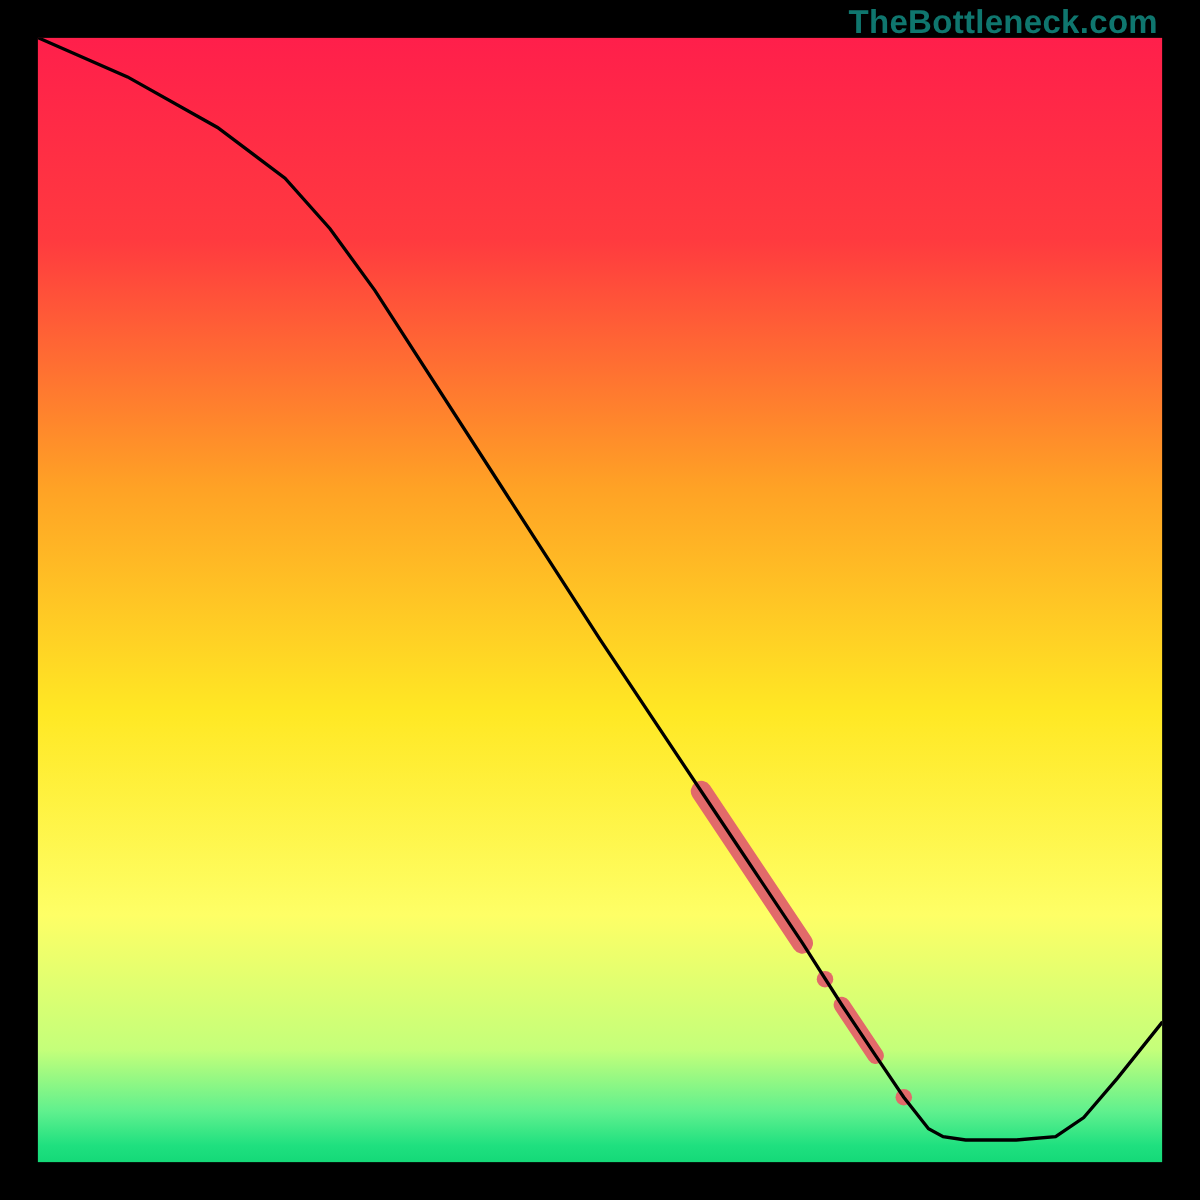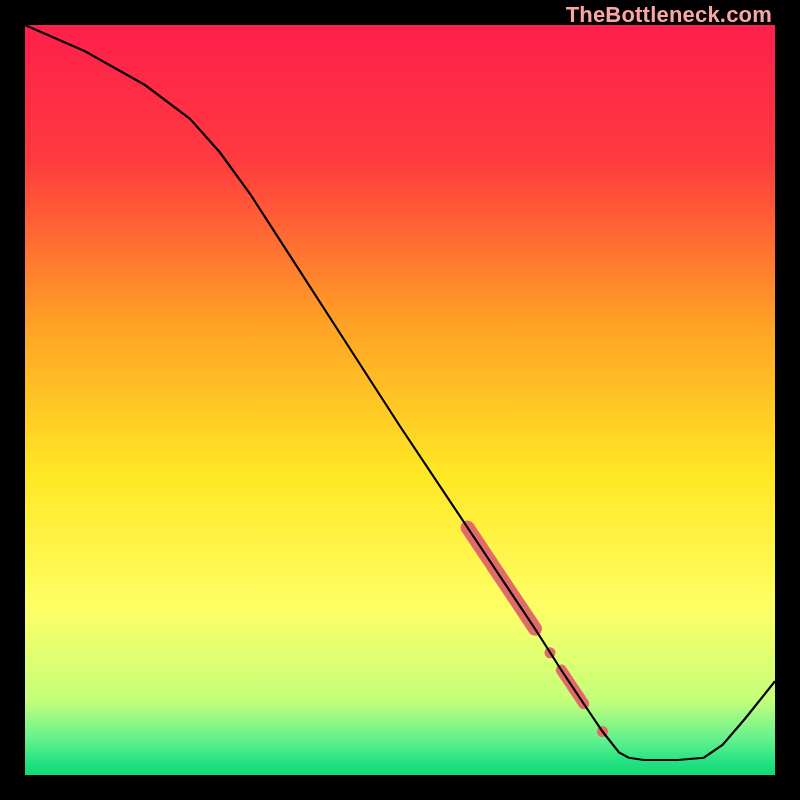--- a/index.html
+++ b/index.html
@@ -34,7 +34,7 @@
     font-family: Arial, Helvetica, sans-serif;
     font-size: 22px;
     font-weight: 600;
-    color: #fca5a5;
+    color: #0f766e;
     letter-spacing: 0.2px;
     z-index: 10;
     user-select: none;

